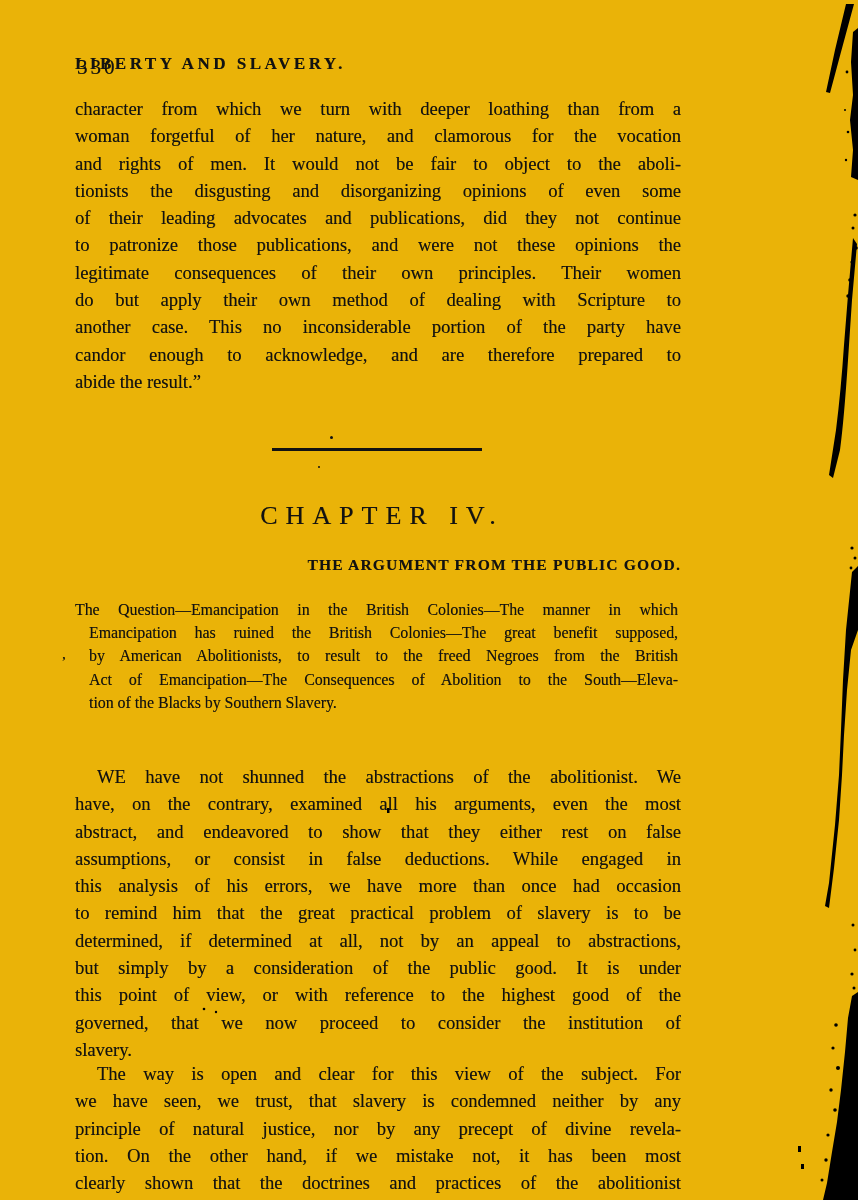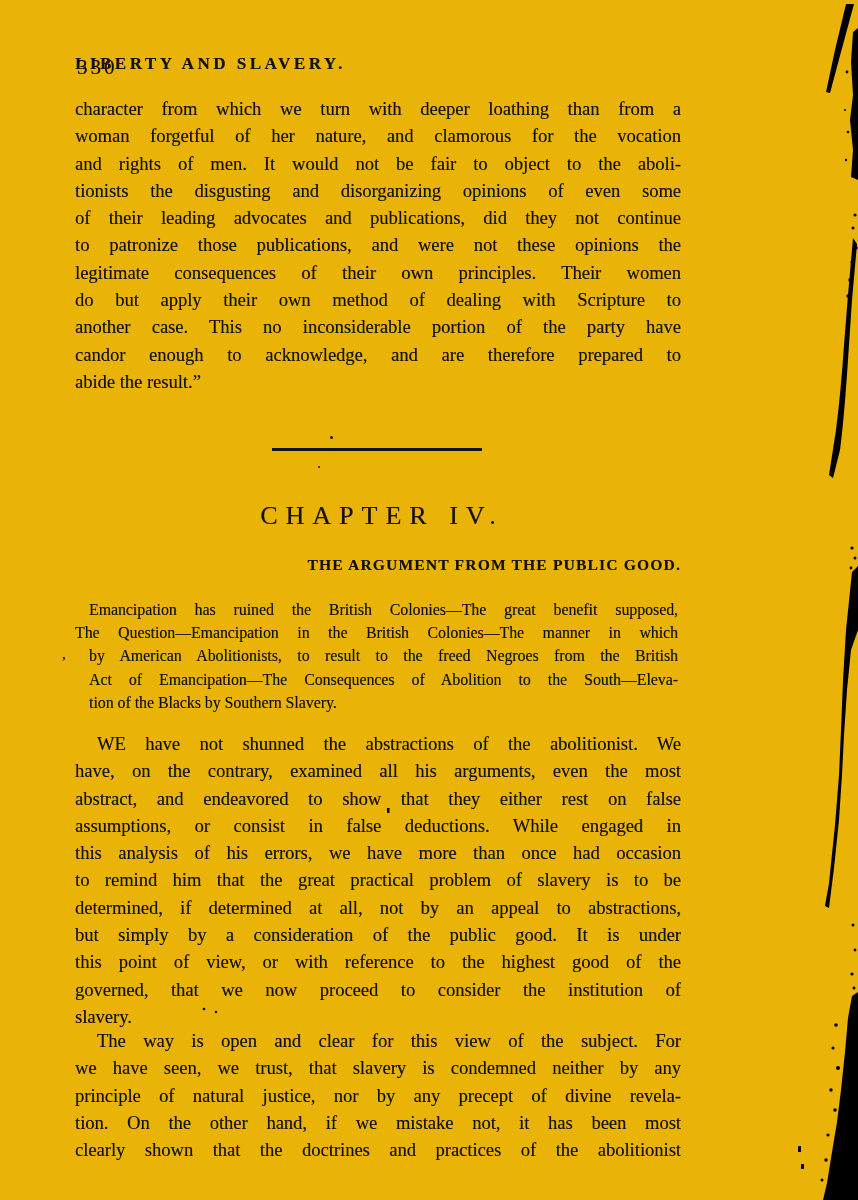--- a/index.html
+++ b/index.html
@@ -66,8 +66,8 @@
   <div class="subhead">THE ARGUMENT FROM THE PUBLIC GOOD.</div>
 
   <div class="textcol syn" style="top:598px;width:603px">
+    <div class="ln j">The Question—Emancipation in the British Colonies—The manner in which</div>
     <div class="ln j ind">Emancipation has ruined the British Colonies—The great benefit supposed,</div>
-    <div class="ln j">The Question—Emancipation in the British Colonies—The manner in which</div>
     <div class="ln j ind">by American Abolitionists, to result to the freed Negroes from the British</div>
     <div class="ln j ind">Act of Emancipation—The Consequences of Abolition to the South—Eleva-</div>
     <div class="ln ind">tion of the Blacks by Southern Slavery.</div>

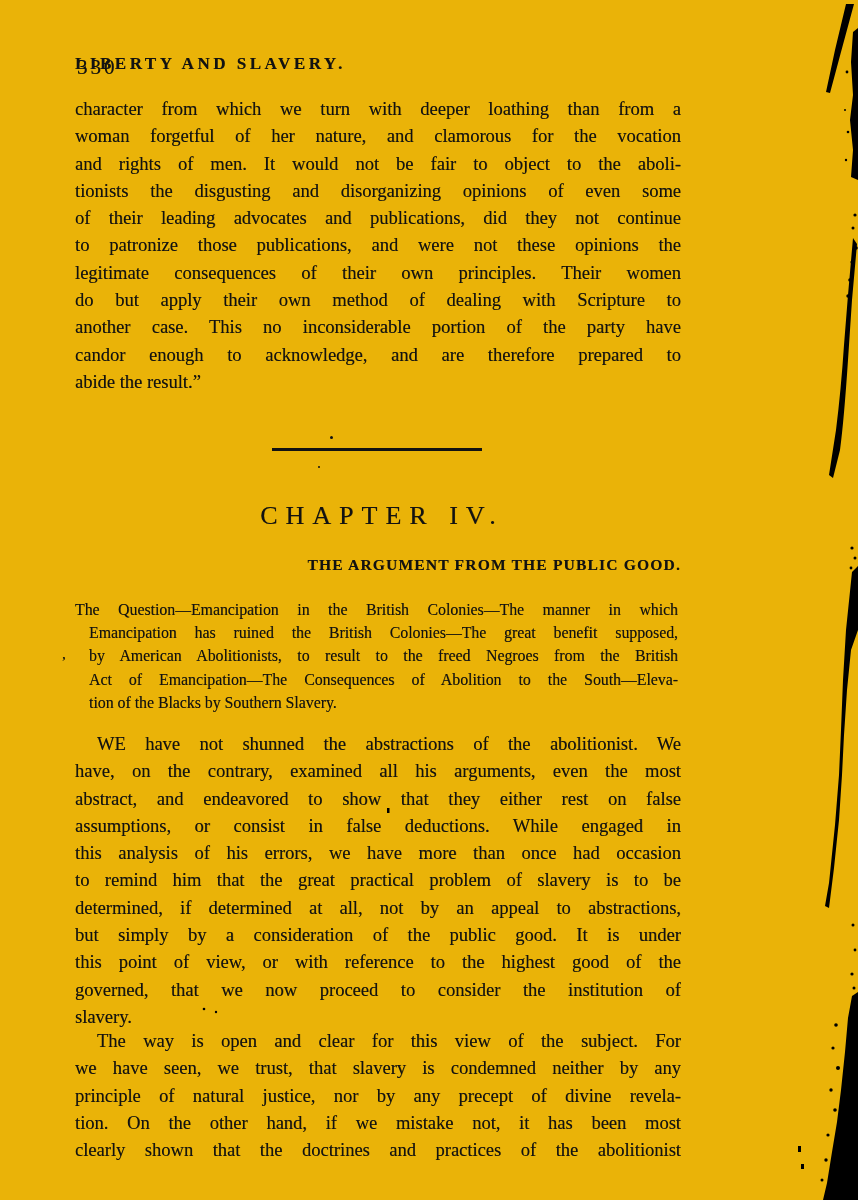--- a/index.html
+++ b/index.html
@@ -20,7 +20,7 @@
   }
   .j{text-align:justify;}
   .j::after{content:"";display:inline-block;width:100%;height:0;vertical-align:top;}
-  .indent1{text-indent:22px;}
+  .indent1{text-indent:22px;margin-top:33px;}
   .syn .ln{height:23.2px;line-height:23.2px;font-size:15.8px;}
   .ind{padding-left:14px;}
   .rule{position:absolute;left:272px;top:448px;width:210px;height:2.5px;background:#121212;}

